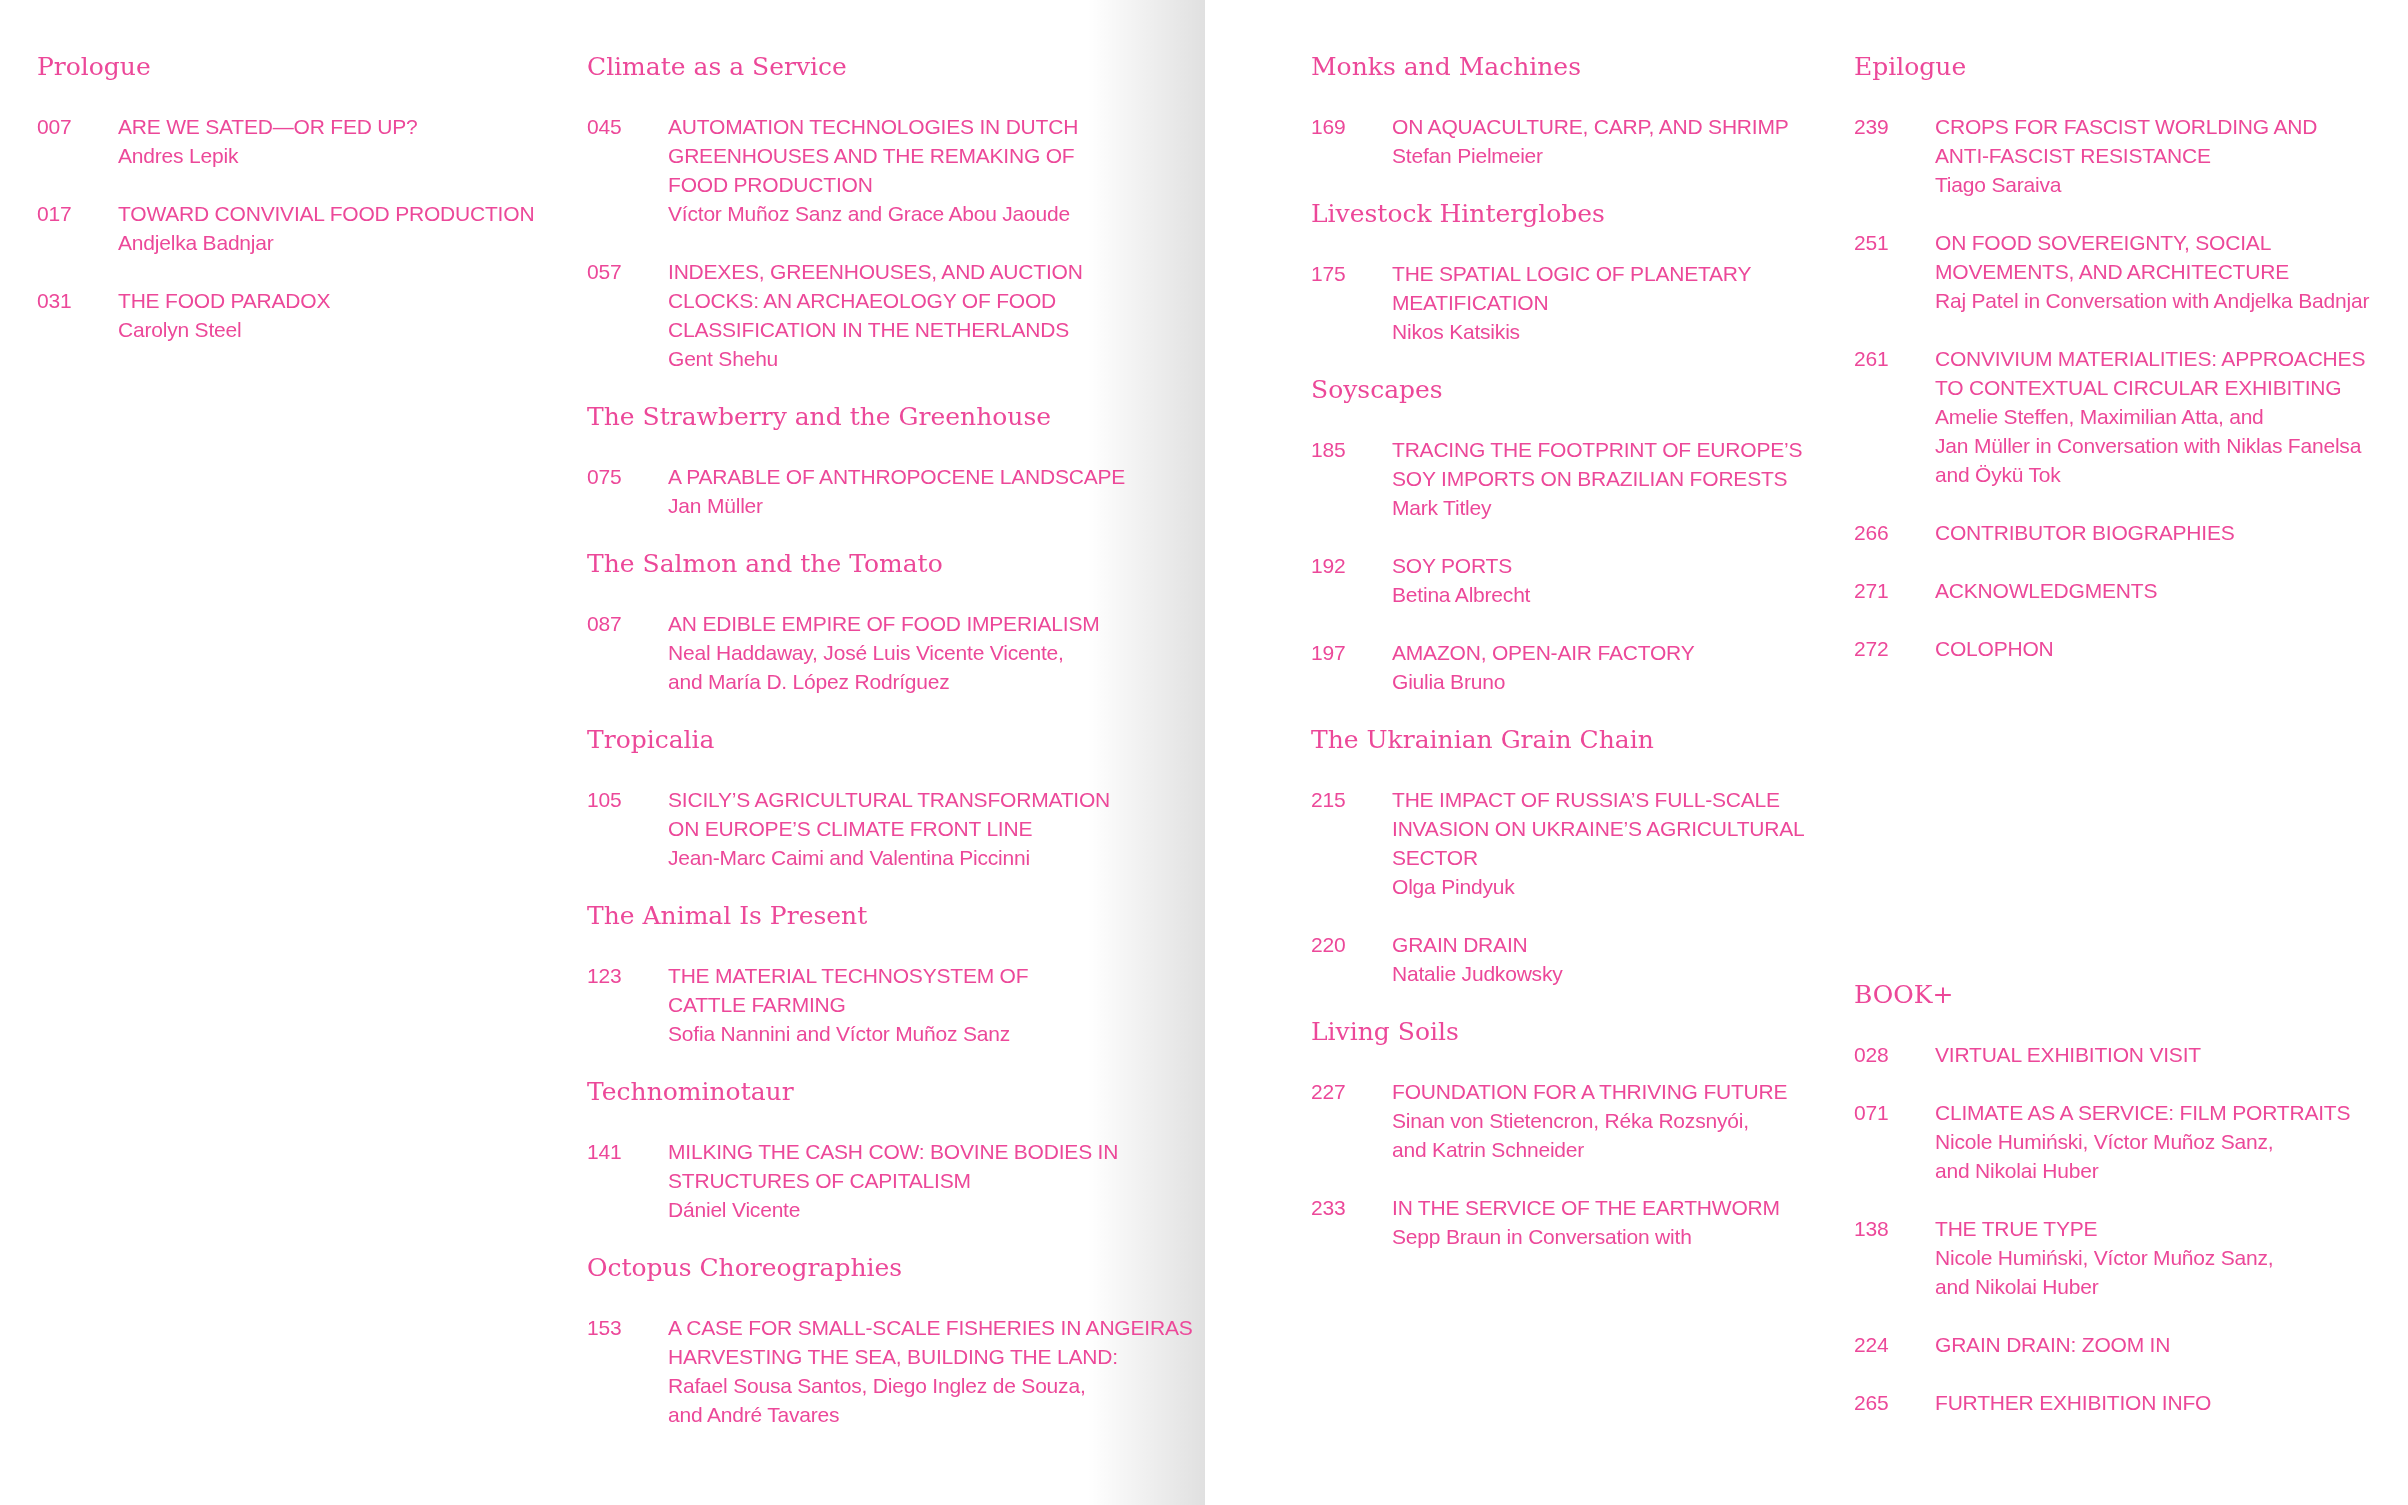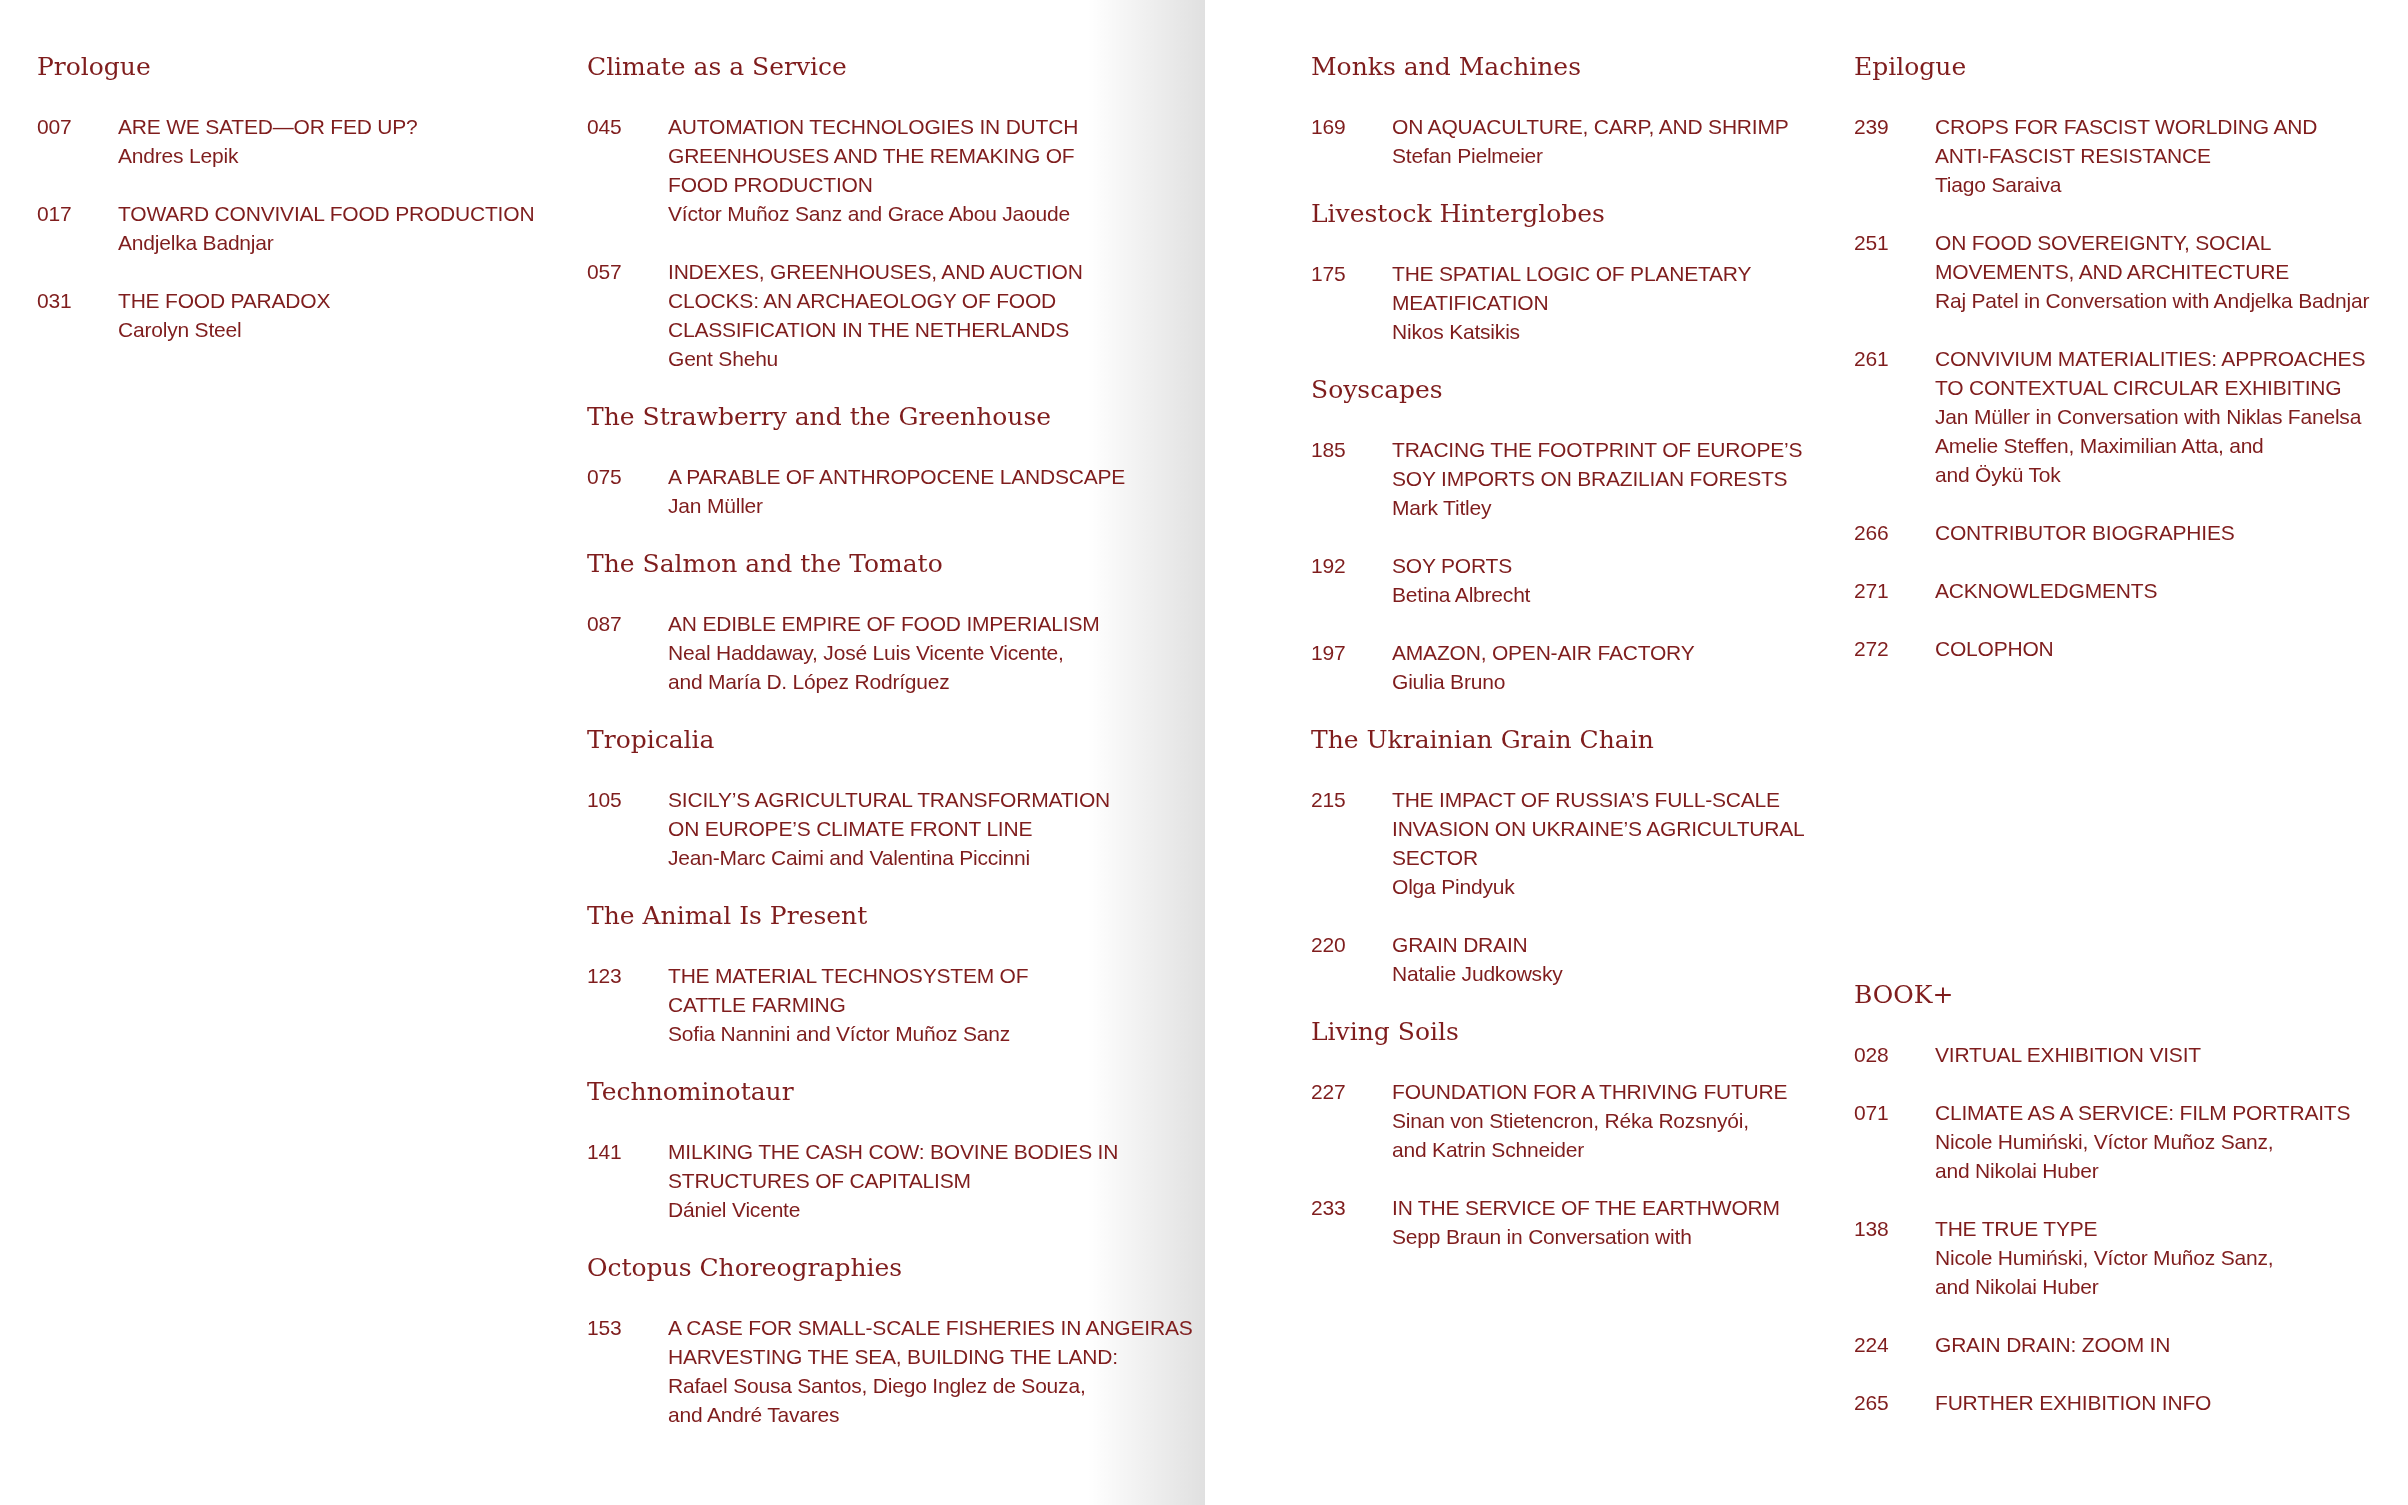--- a/index.html
+++ b/index.html
@@ -10,7 +10,7 @@
     background: #ffffff;
     overflow: hidden;
     font-family: "Liberation Sans", sans-serif;
-    color: #7f1d1d;
+    color: #ec4899;
   }
   .page { position: absolute; top: 0; height: 100%; }
   .page-left  { left: 0; width: 1205px; }

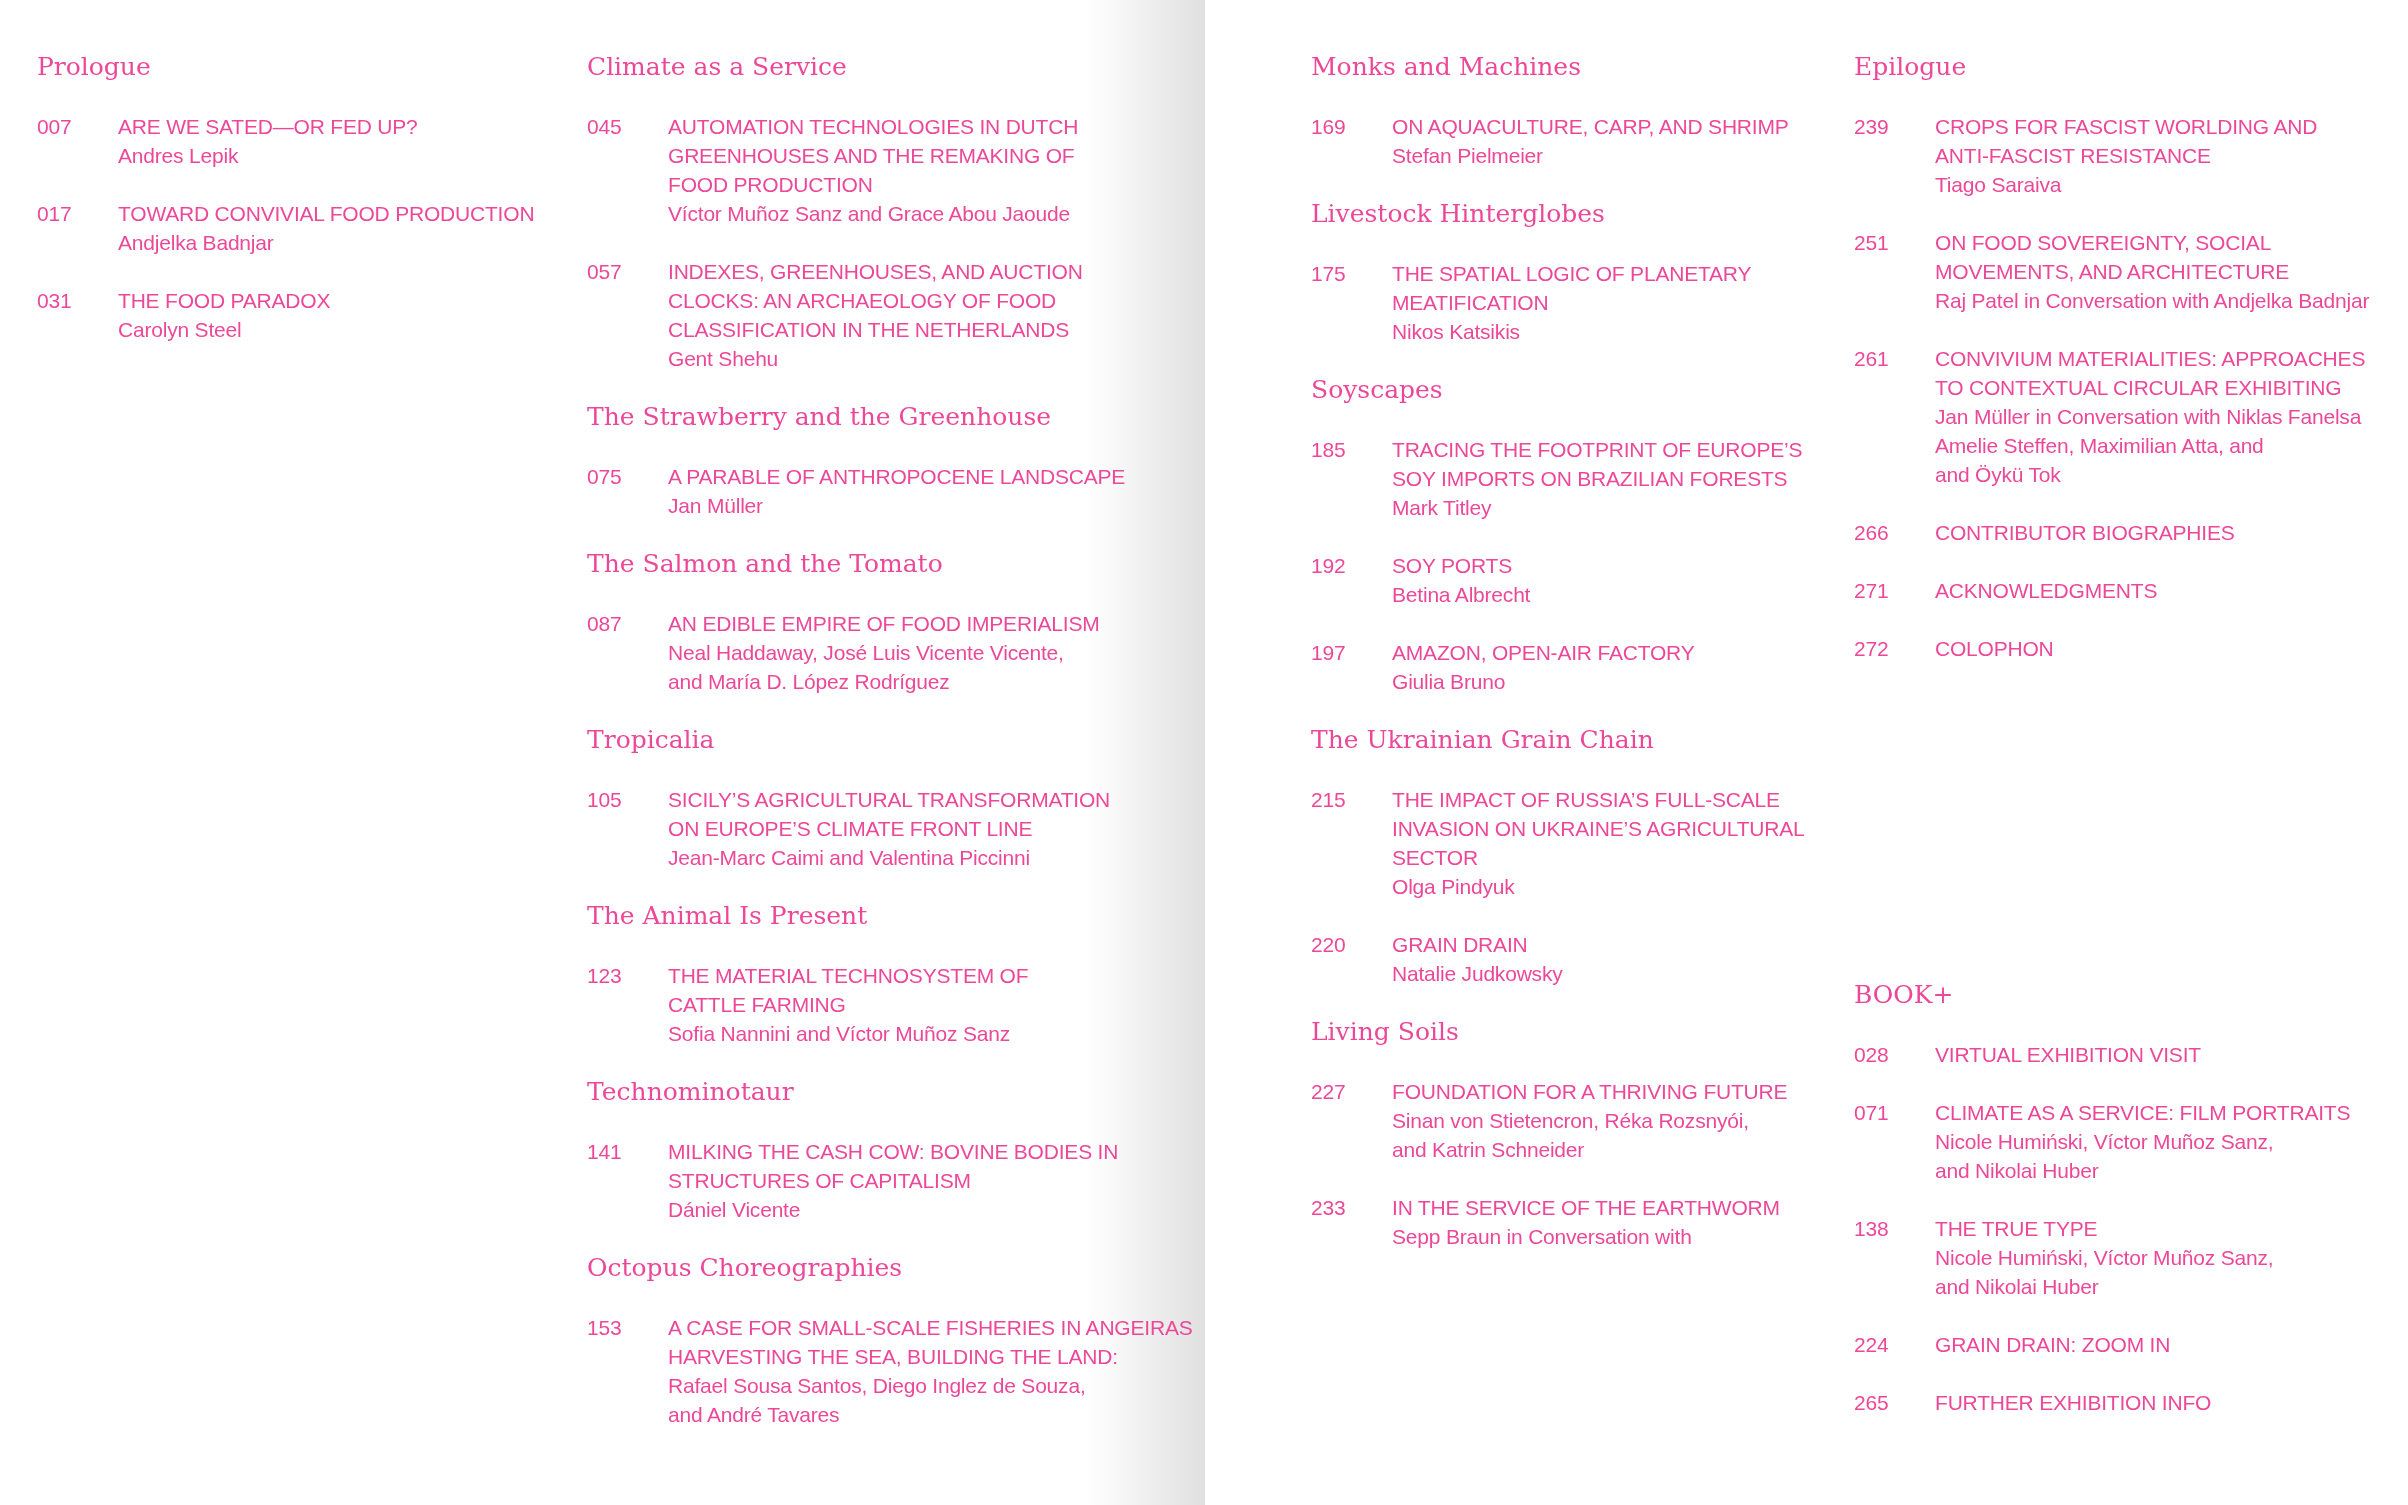--- a/index.html
+++ b/index.html
@@ -255,8 +255,8 @@
         <div class="entry-body">
           <div class="title-line">CONVIVIUM MATERIALITIES: APPROACHES</div>
           <div class="title-line">TO CONTEXTUAL CIRCULAR EXHIBITING</div>
+          <div class="author-line">Amelie Steffen, Maximilian Atta, and</div>
           <div class="author-line">Jan Müller in Conversation with Niklas Fanelsa</div>
-          <div class="author-line">Amelie Steffen, Maximilian Atta, and</div>
           <div class="author-line">and Öykü Tok</div>
         </div>
       </div>

